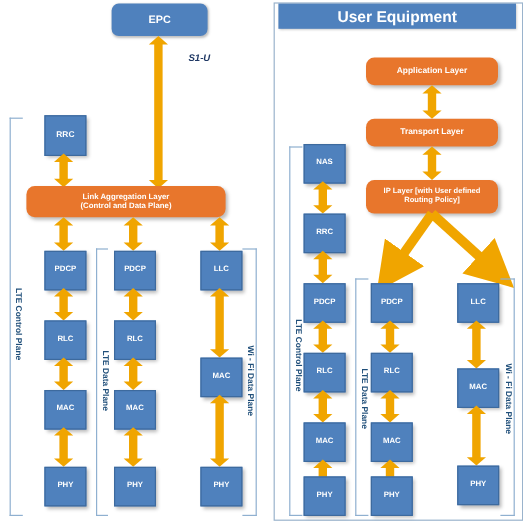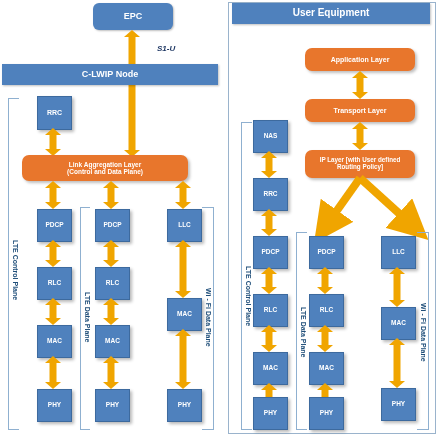--- a/index.html
+++ b/index.html
@@ -156,7 +156,7 @@
 
   <div class="panel" style="left:228px;top:2px;width:206px;height:430px;"></div>
 
-  <div class="bar" style="left:232px;top:3px;width:198px;height:21px;font-size:10px;">User Equipment</div>
+  <div class="bar" style="left:232px;top:3px;width:198px;height:21px;font-size:13px;">User Equipment</div>
 
   <div class="onode" style="left:305px;top:48px;width:110px;height:23px;font-size:7px;">Application Layer</div>
   <div class="varrow" style="left:352px;top:71px;width:16px;height:28px;">

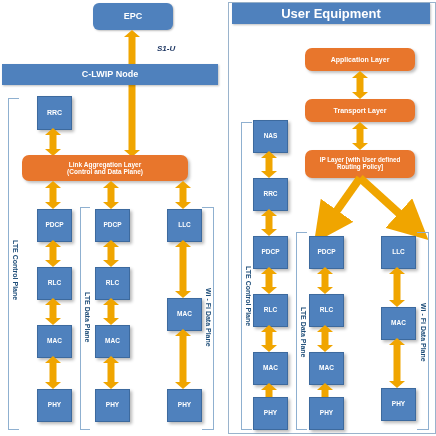--- a/index.html
+++ b/index.html
@@ -62,7 +62,6 @@
 
   <div class="s1u" style="left:157px;top:44px;">S1-U</div>
 
-  <div class="bar" style="left:2px;top:64px;width:216px;height:21px;font-size:9px;">C-LWIP Node</div>
 
   <div class="node" style="left:37px;top:96px;width:33px;height:32px;font-size:7px;">RRC</div>
   <div class="varrow" style="left:45px;top:128px;width:16px;height:28px;">

